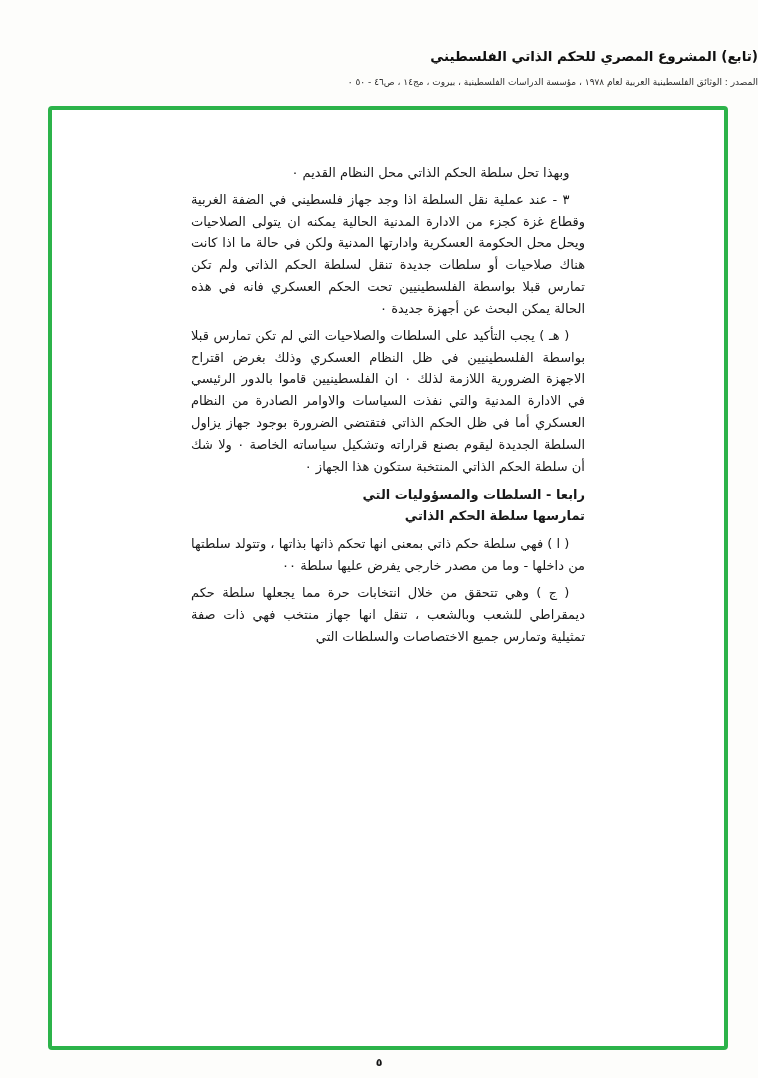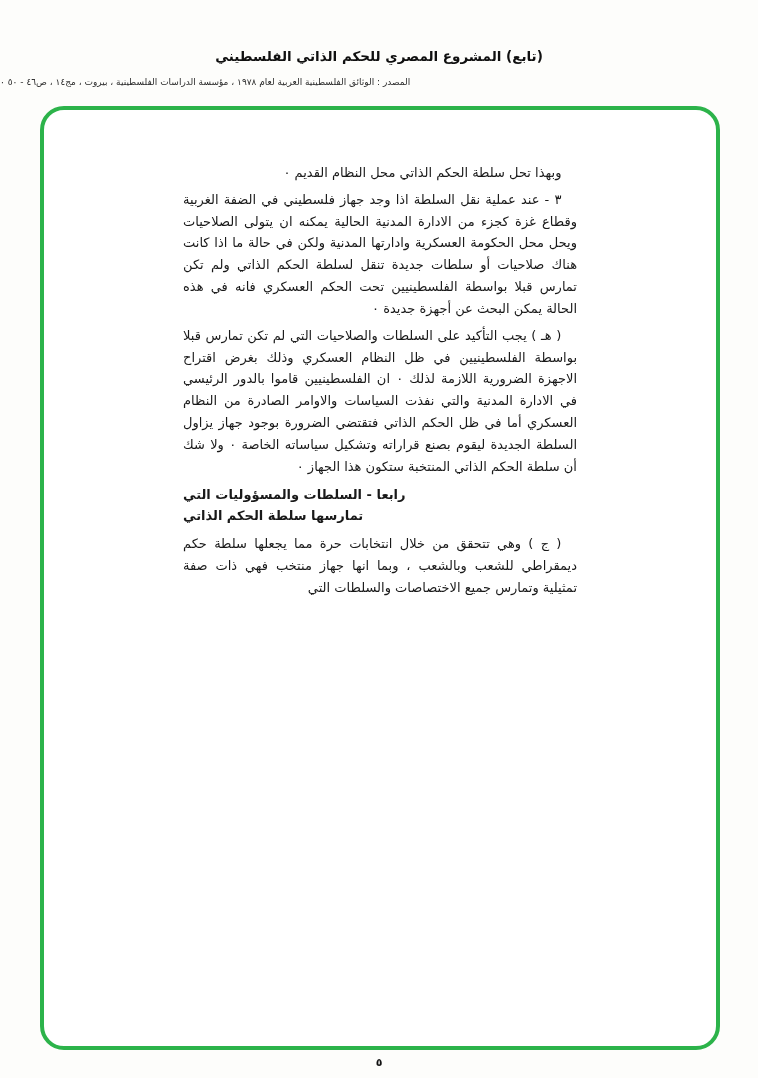--- a/index.html
+++ b/index.html
@@ -17,7 +17,7 @@
   }
   .header-title{
     position:absolute;top:48px;left:0;right:0;
-    text-align:center;direction:rtl;
+    text-align:right;direction:rtl;
     font-size:13.5px;font-weight:bold;color:#101010;
     letter-spacing:.5px;
   }

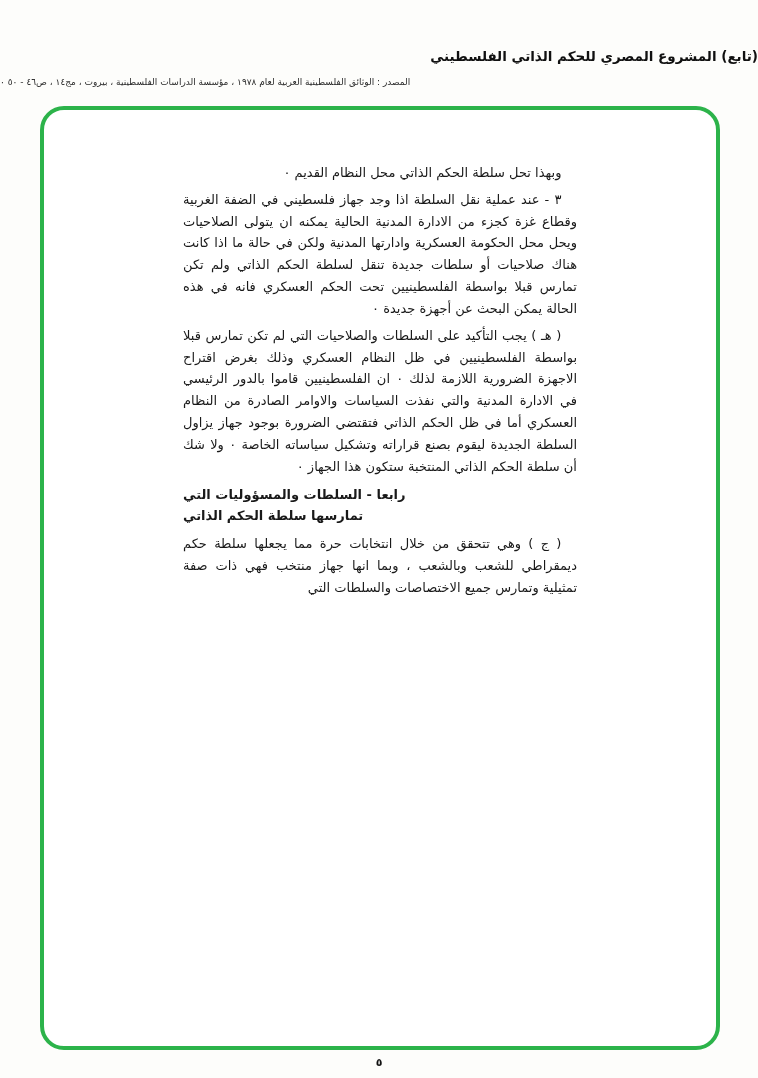--- a/index.html
+++ b/index.html
@@ -23,7 +23,7 @@
   }
   .header-source{
     position:absolute;top:77px;left:0;right:0;
-    text-align:left;direction:rtl;
+    text-align:right;direction:rtl;
     font-size:9px;color:#2a2a2a;
   }
   .frame{

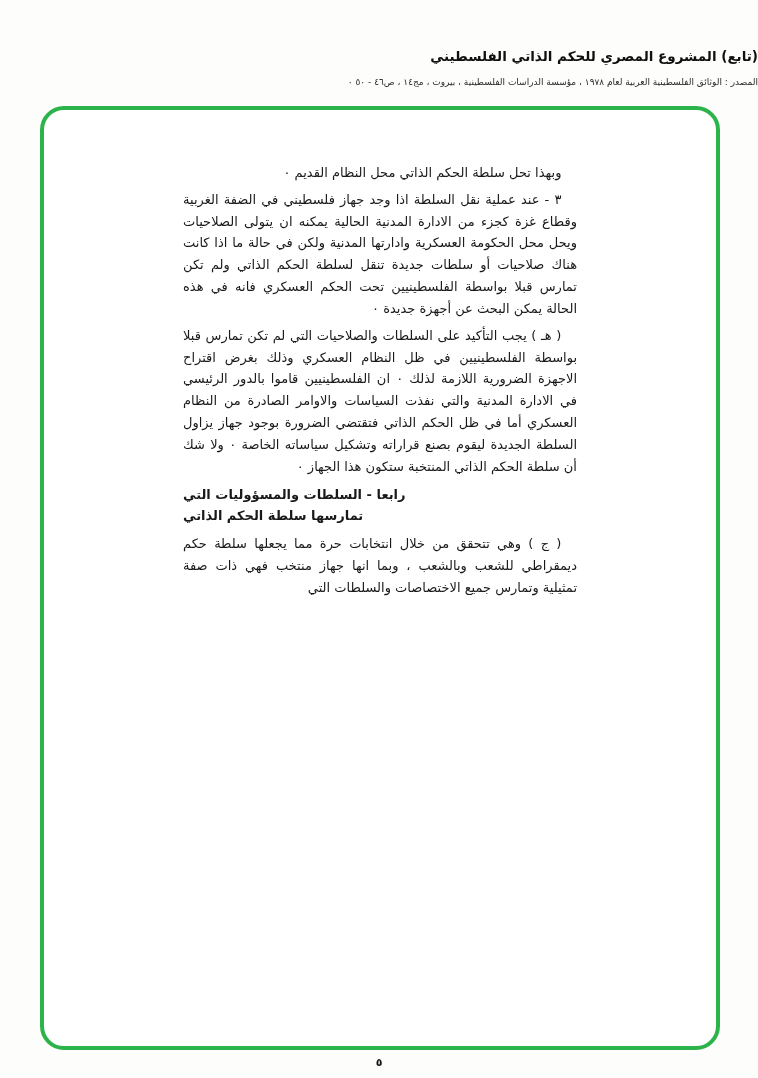--- a/index.html
+++ b/index.html
@@ -27,10 +27,10 @@
     font-size:9px;color:#2a2a2a;
   }
   .frame{
-    position:absolute;left:40px;top:106px;
+    position:absolute;left:48px;top:106px;
     width:680px;height:944px;
     border:4px solid var(--green);
-    border-radius:24px;
+    border-radius:4px;
     background:#ffffff;
     box-sizing:border-box;
   }

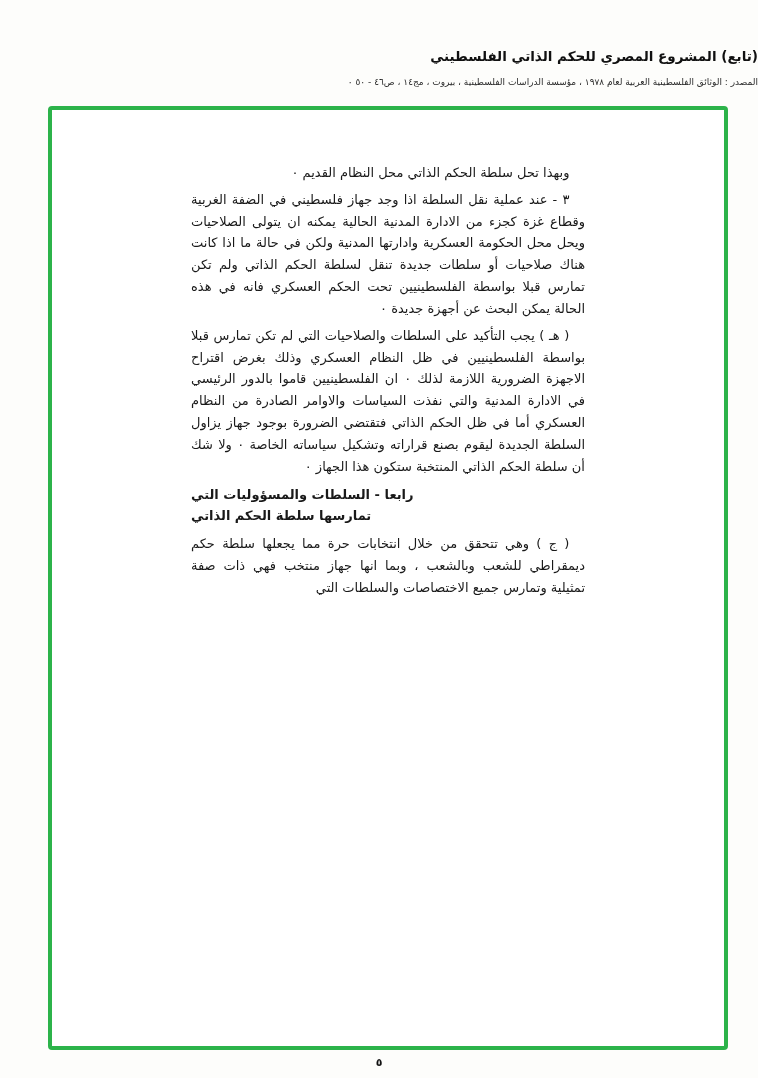--- a/index.html
+++ b/index.html
@@ -48,7 +48,7 @@
   .para{margin:0 0 5px 0;}
   .para.body{text-indent:1.2em;}
   .para.heading{
-    text-align:left;
+    text-align:right;
     font-weight:bold;
     white-space:pre-line;
     text-indent:0;

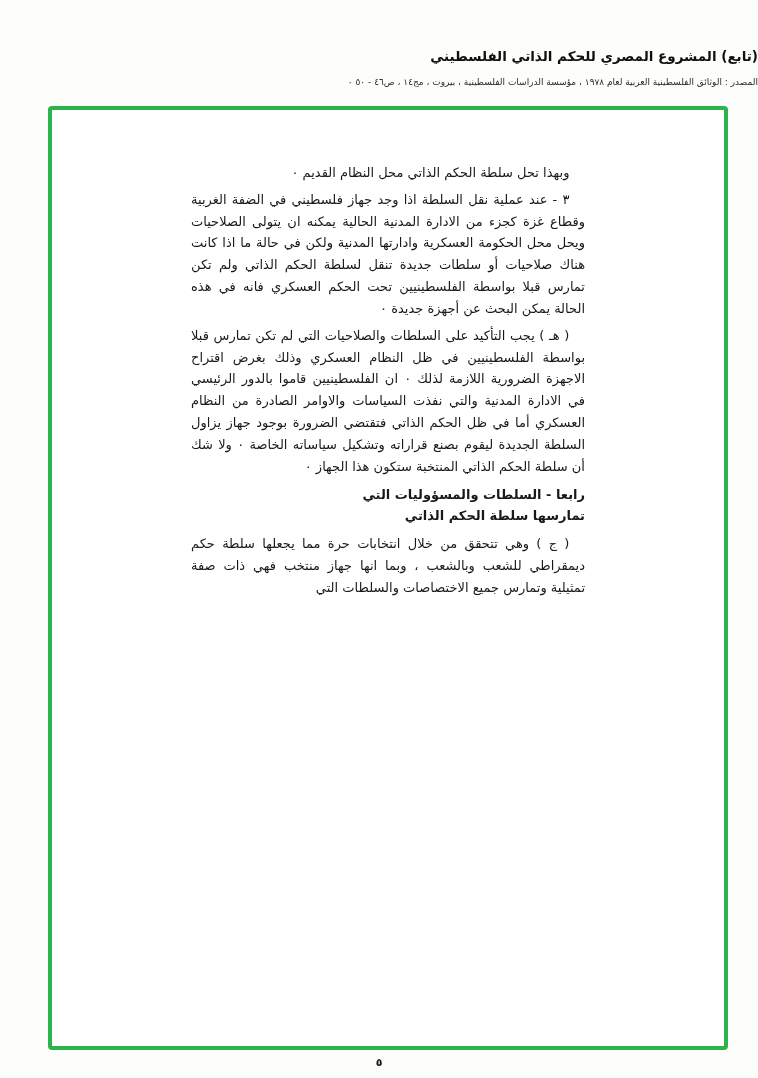--- a/index.html
+++ b/index.html
@@ -74,6 +74,7 @@
       <p class="para body">( هـ ) يجب التأكيد على السلطات والصلاحيات التي لم تكن تمارس قبلا بواسطة الفلسطينيين في ظل النظام العسكري وذلك بغرض اقتراح الاجهزة الضرورية اللازمة لذلك ٠ ان الفلسطينيين قاموا بالدور الرئيسي في الادارة المدنية والتي نفذت السياسات والاوامر الصادرة من النظام العسكري أما في ظل الحكم الذاتي فتقتضي الضرورة بوجود جهاز يزاول السلطة الجديدة ليقوم بصنع قراراته وتشكيل سياساته الخاصة ٠ ولا شك أن سلطة الحكم الذاتي المنتخبة ستكون هذا الجهاز ٠</p>
       <p class="para heading">رابعا - السلطات والمسؤوليات التي
 تمارسها سلطة الحكم الذاتي</p>
+      <p class="para body">( ا ) فهي سلطة حكم ذاتي بمعنى انها تحكم ذاتها بذاتها ، وتتولد سلطتها من داخلها - وما من مصدر خارجي يفرض عليها سلطة ٠٠</p>
       <p class="para body">( ج ) وهي تتحقق من خلال انتخابات حرة مما يجعلها سلطة حكم ديمقراطي للشعب وبالشعب ، وبما انها جهاز منتخب فهي ذات صفة تمثيلية وتمارس جميع الاختصاصات والسلطات التي</p>
     </div>
 </div>

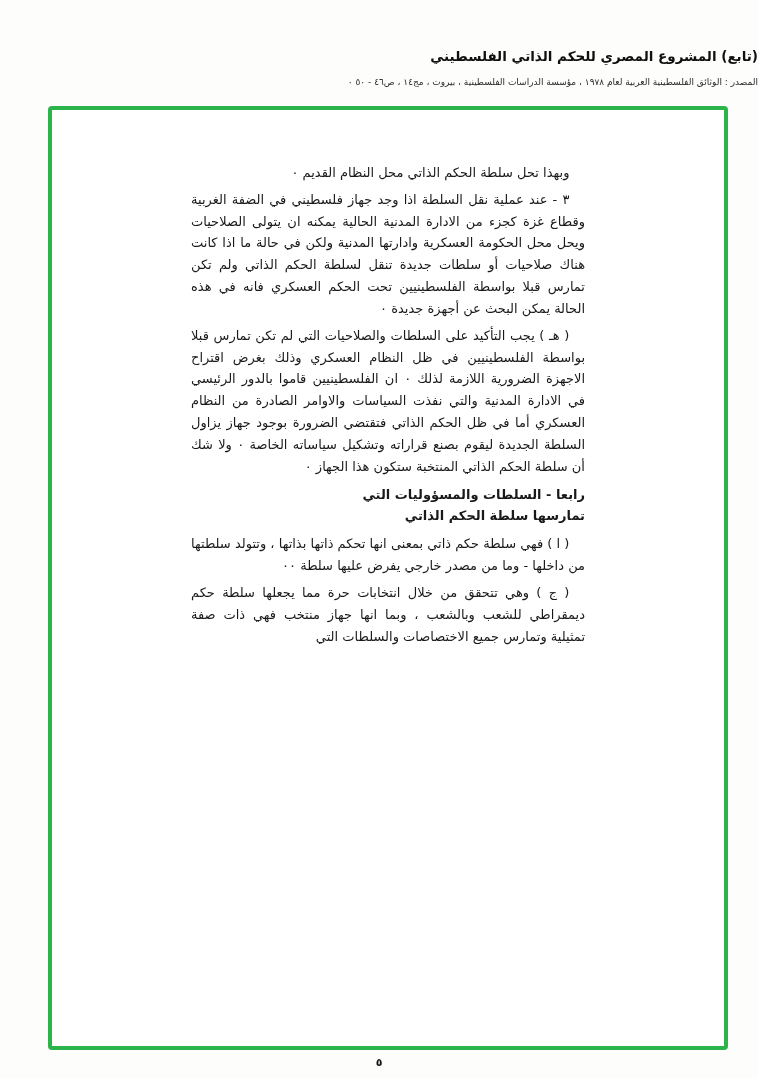--- a/index.html
+++ b/index.html
@@ -75,7 +75,7 @@
       <p class="para heading">رابعا - السلطات والمسؤوليات التي
 تمارسها سلطة الحكم الذاتي</p>
       <p class="para body">( ا ) فهي سلطة حكم ذاتي بمعنى انها تحكم ذاتها بذاتها ، وتتولد سلطتها من داخلها - وما من مصدر خارجي يفرض عليها سلطة ٠٠</p>
-      <p class="para body">( ج ) وهي تتحقق من خلال انتخابات حرة مما يجعلها سلطة حكم ديمقراطي للشعب وبالشعب ، وبما انها جهاز منتخب فهي ذات صفة تمثيلية وتمارس جميع الاختصاصات والسلطات التي</p>
+      <p class="para body">( ج ) وهي تتحقق من خلال انتخابات حرة مما يجعلها سلطة حكم ديمقراطي للشعب وبالشعب ، تنقل انها جهاز منتخب فهي ذات صفة تمثيلية وتمارس جميع الاختصاصات والسلطات التي</p>
     </div>
 </div>
 

